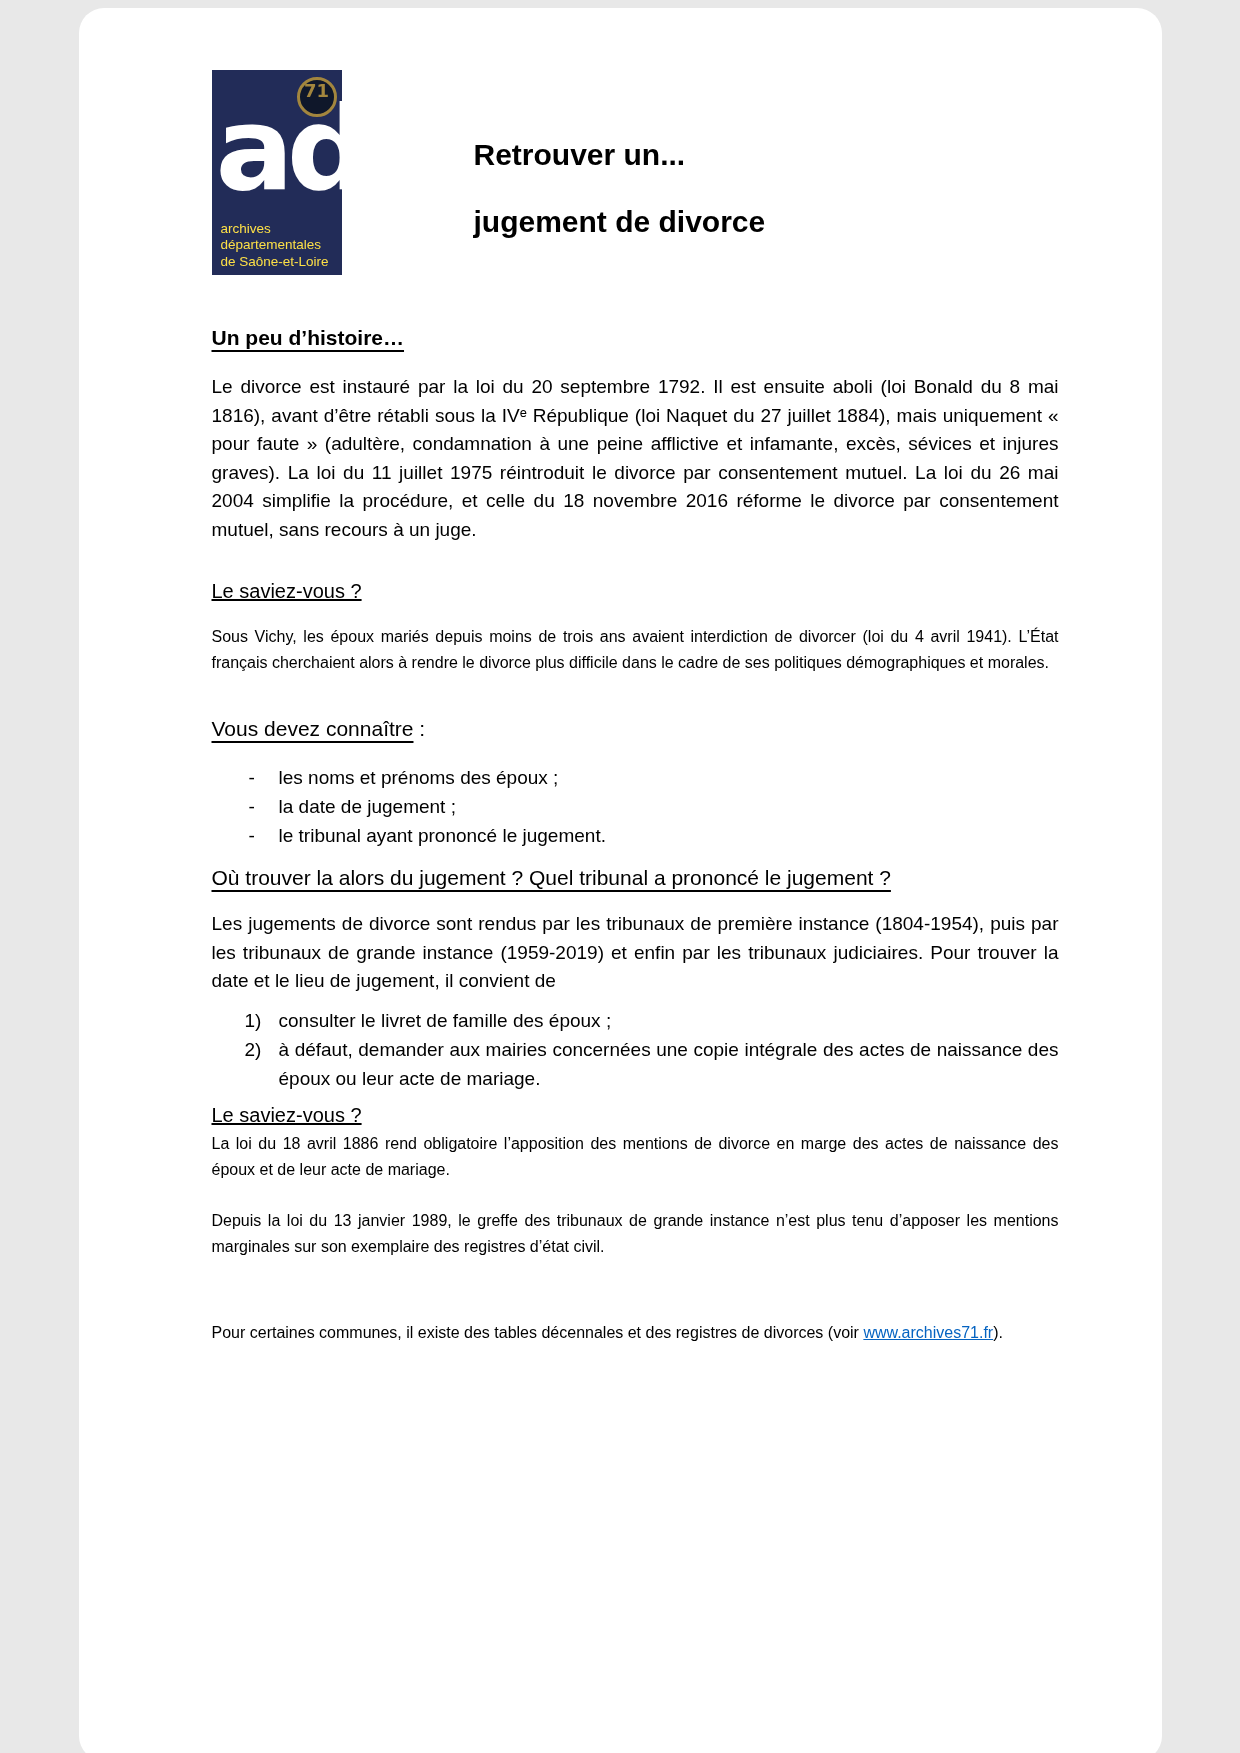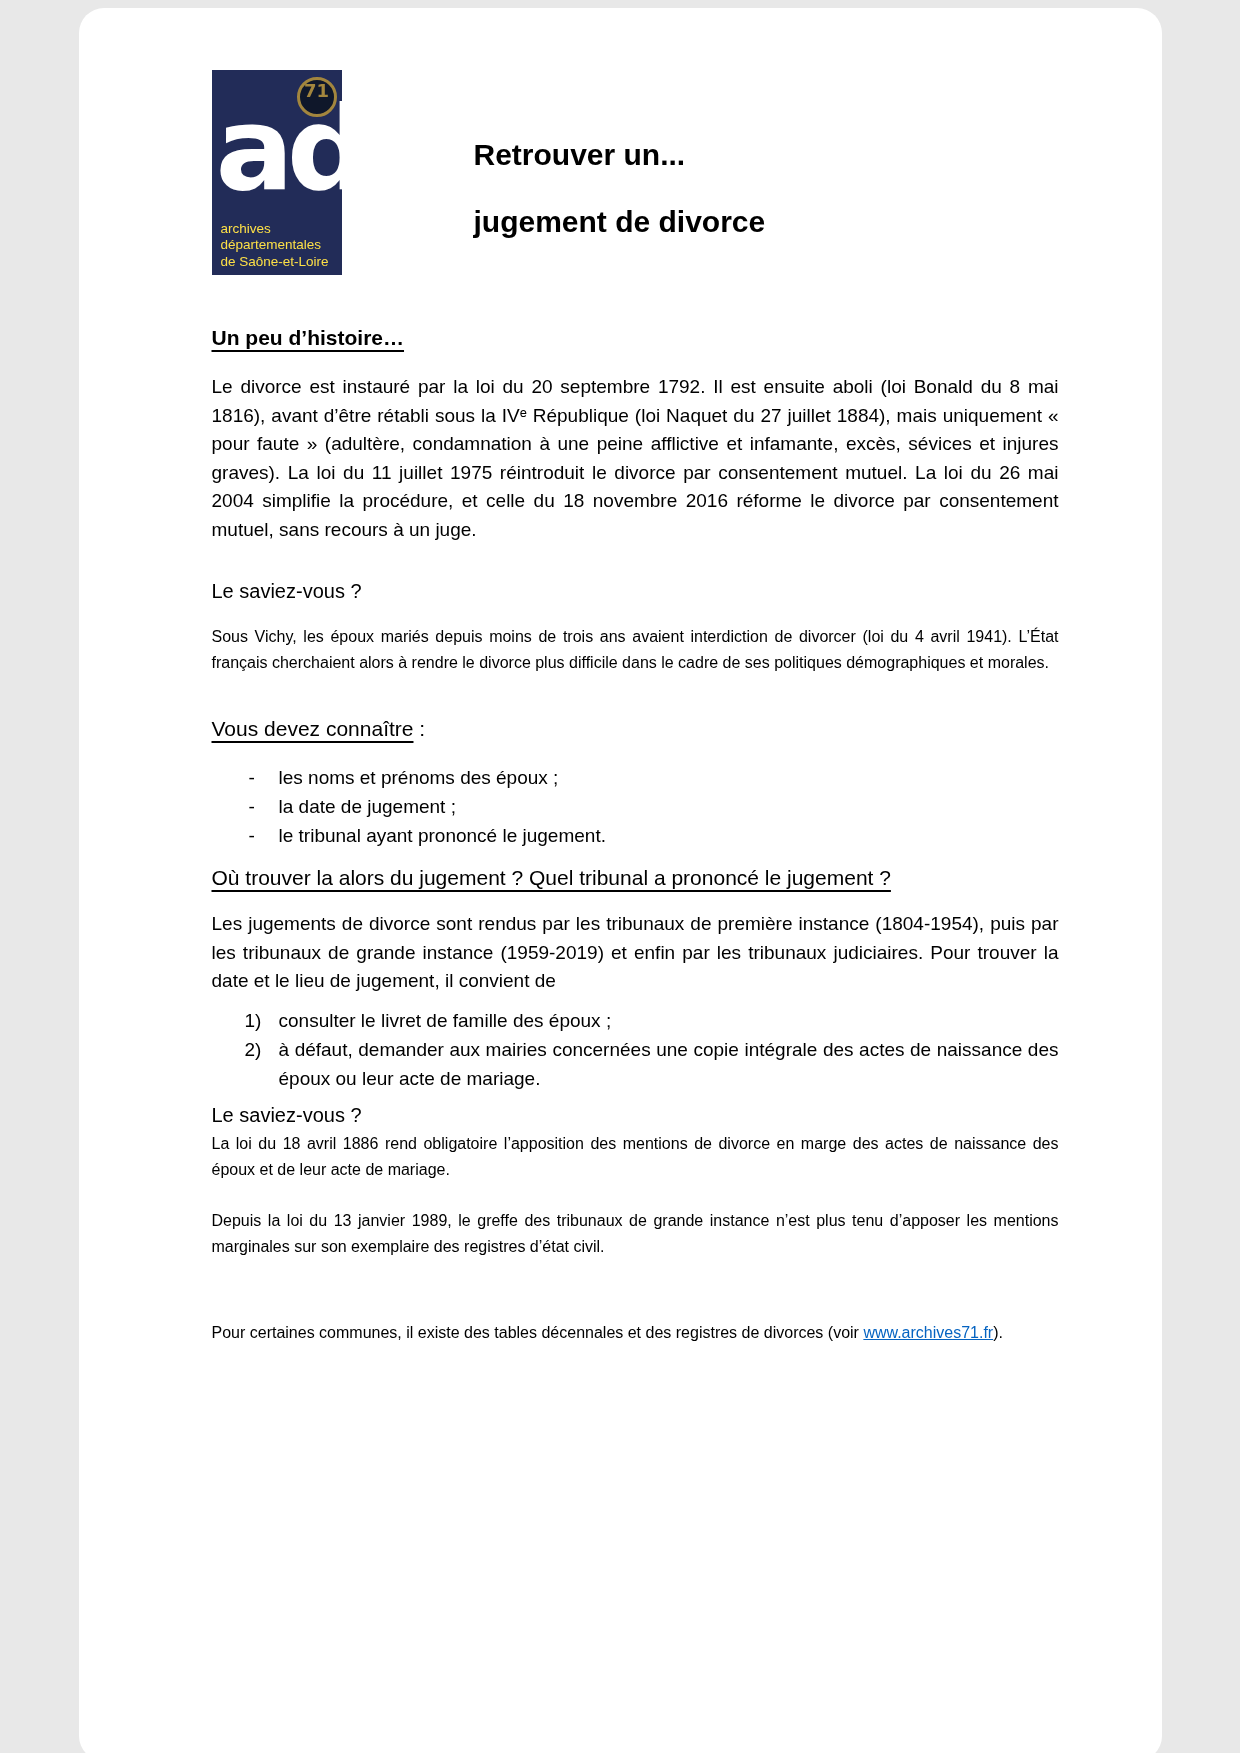--- a/index.html
+++ b/index.html
@@ -53,7 +53,7 @@
   .h-bold{font-weight:700;}
   .body-p{font-size:19px;line-height:28.6px;text-align:justify;}
   .small-p{font-size:16px;line-height:25.5px;text-align:justify;}
-  .saviez{font-size:20px;}
+  .saviez{font-size:20px;text-decoration:underline;}
   .list .li{position:relative;padding-left:67px;font-size:19px;line-height:29px;}
   .list .li .marker{position:absolute;left:37px;top:0;}
   .list.numbered .li .marker{left:33px;}

